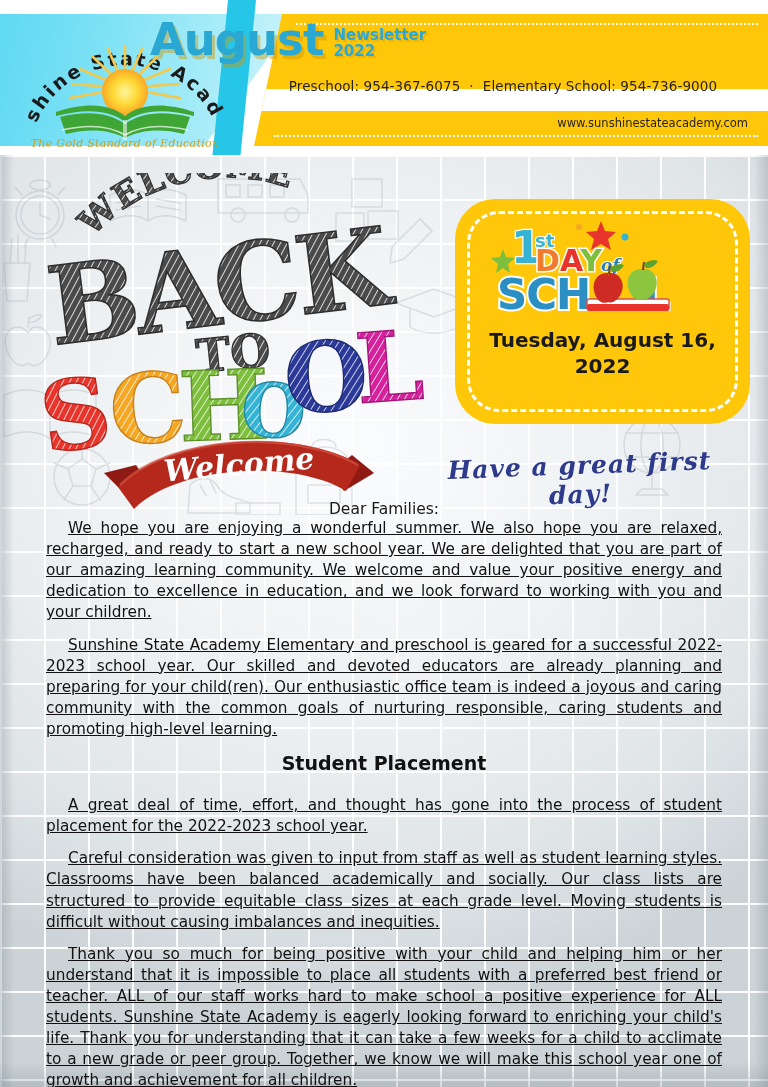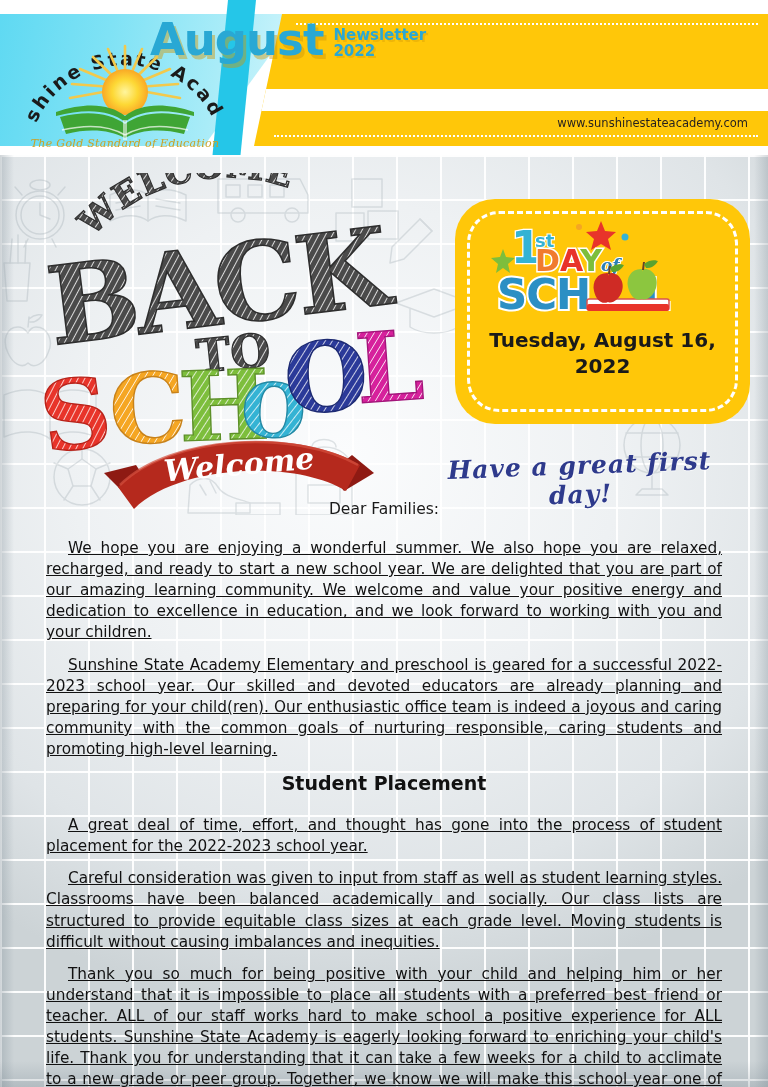--- a/index.html
+++ b/index.html
@@ -264,6 +264,11 @@
       </span>
     </div>
 
+    <div class="hdr-phones">
+      <span>Preschool: 954-367-6075</span>
+      <span class="dot">·</span>
+      <span>Elementary School: 954-736-9000</span>
+    </div>
 
     <div class="hdr-web">www.sunshinestateacademy.com</div>
 

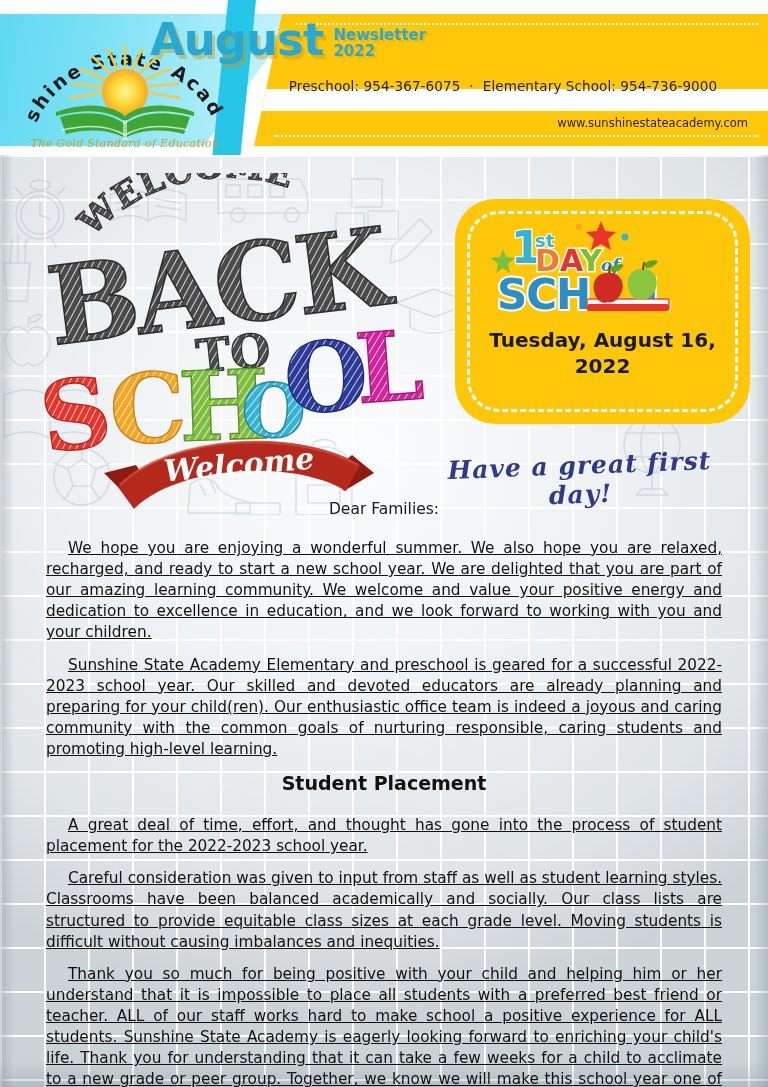--- a/index.html
+++ b/index.html
@@ -216,7 +216,7 @@
     text-align: center;
     font-size: 15.5px;
     color: #1a1a1a;
-    margin-bottom: 20px;
+    margin-bottom: 0;
     font-family: "DejaVu Sans", sans-serif;
   }
   .para {

